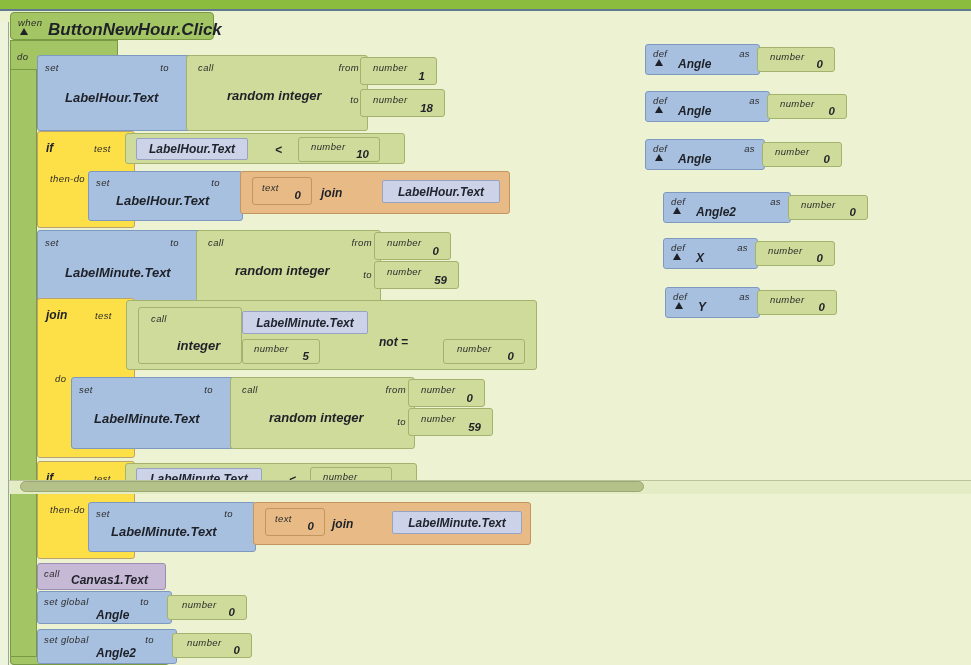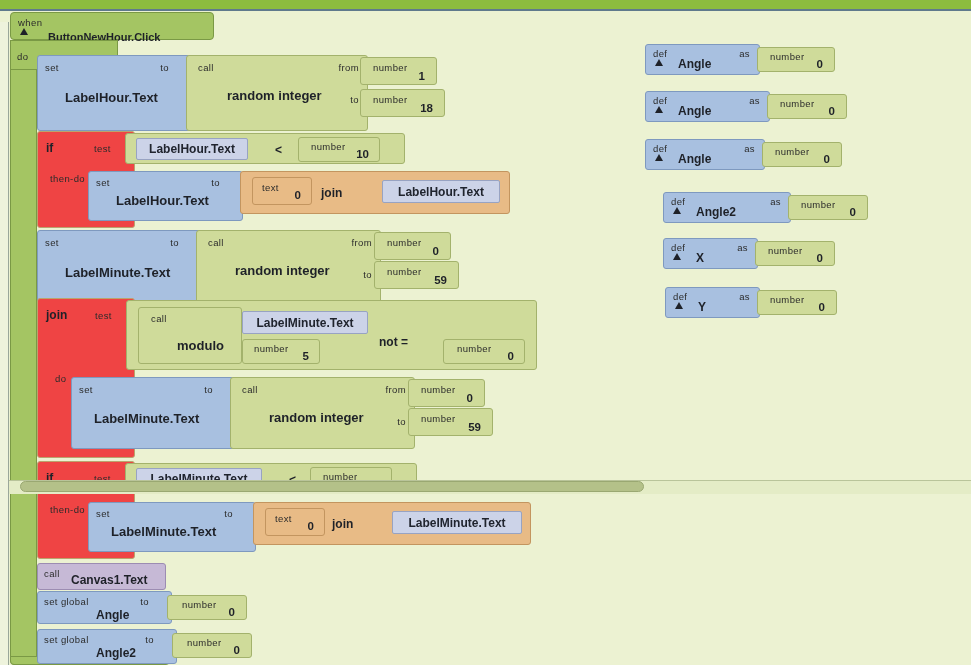--- a/index.html
+++ b/index.html
@@ -30,6 +30,7 @@
   #canvas {
     position: absolute; left: 0; top: 11px; width: 971px; height: 483px;
     background: #ecf2d2;
+    font-style: italic;
   }
 
   

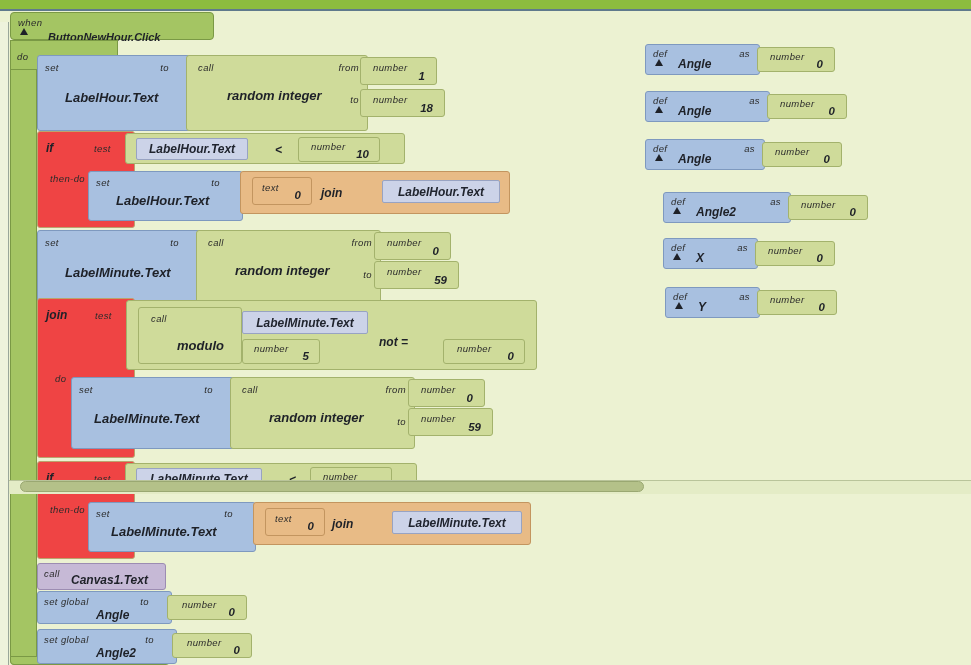--- a/index.html
+++ b/index.html
@@ -145,7 +145,7 @@
   <div class="evt-head blk" style="left:10px; top:1px; width:204px; height:28px;">
     <span class="lbl-sm" style="left:7px; top:4px;">when</span>
     <span class="tri" style="left:9px; top:15px;"></span>
-    <span class="lbl-bold" style="left:37px; top:18px; font-size:11px;">ButtonNewHour.Click</span>
+    <span class="lbl-bold" style="left:37px; top:7px; font-size:17px;">ButtonNewHour.Click</span>
   </div>
 
   <div class="evt-body blk" style="left:10px; top:29px; width:27px; height:625px;"></div>

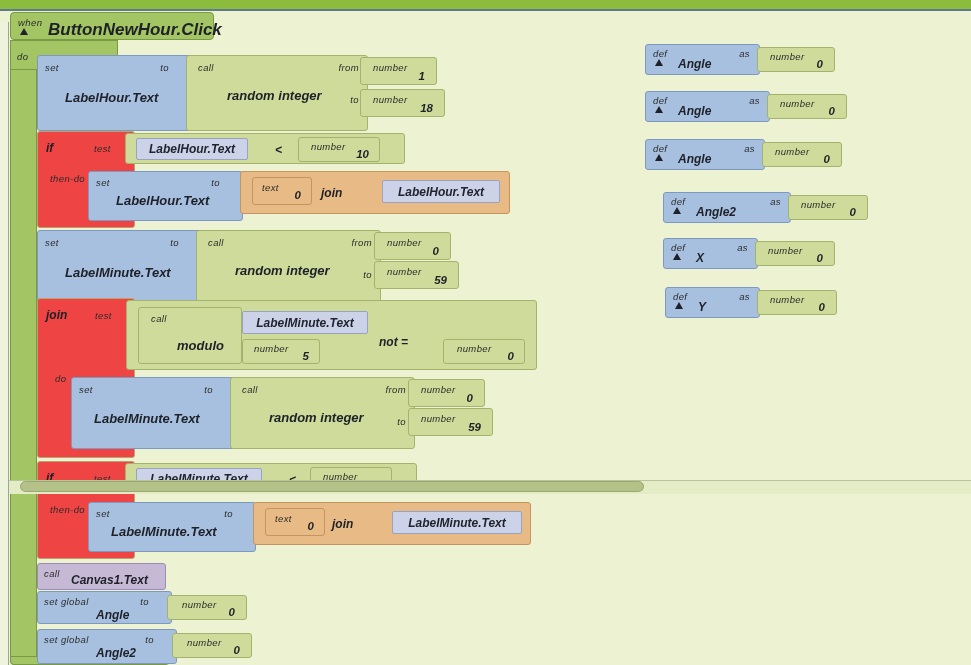--- a/index.html
+++ b/index.html
@@ -52,7 +52,7 @@
   }
   
   .ctl {
-    background: #ef4444;
+    background: #fde047;
     border: 1px solid #bba36d;
     border-radius: 3px;
     text-align: right;

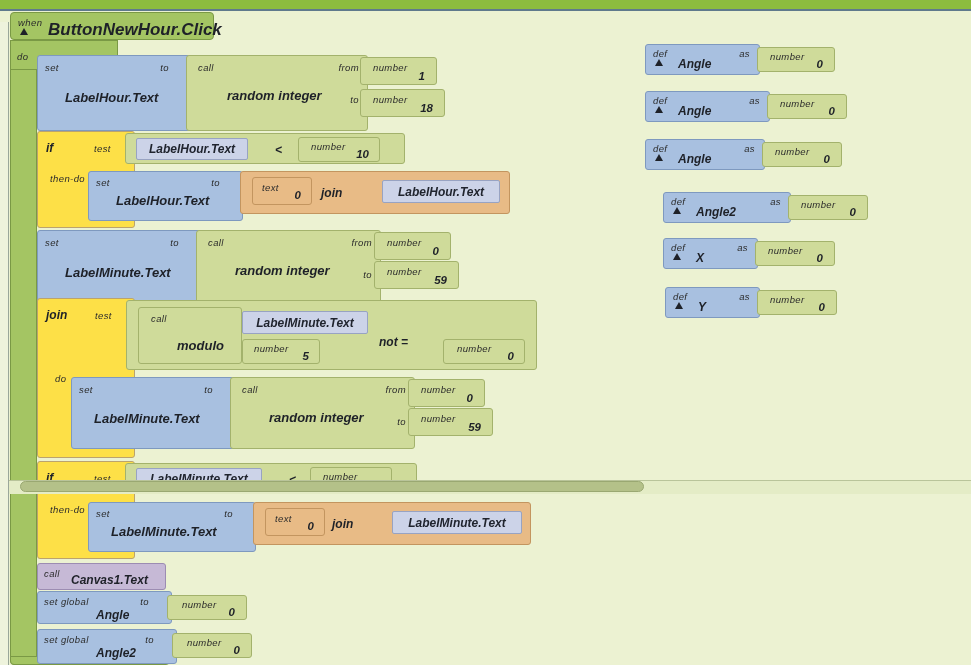--- a/index.html
+++ b/index.html
@@ -231,7 +231,7 @@
   </div>
   <div class="val blk" style="left:138px; top:296px; width:104px; height:57px;">
     <span class="lbl-sm" style="left:12px; top:5px;">call</span>
-    <span class="lbl-bold" style="left:38px; top:30px; font-size:13px;">modulo</span>
+    <span class="lbl-bold" style="left:38px; top:30px; font-size:13px;">integer</span>
   </div>
   <div class="getter" style="left:242px; top:300px; width:126px; height:23px;">LabelMinute.Text</div>
   <div class="val blk" style="left:242px; top:328px; width:78px; height:25px;">

